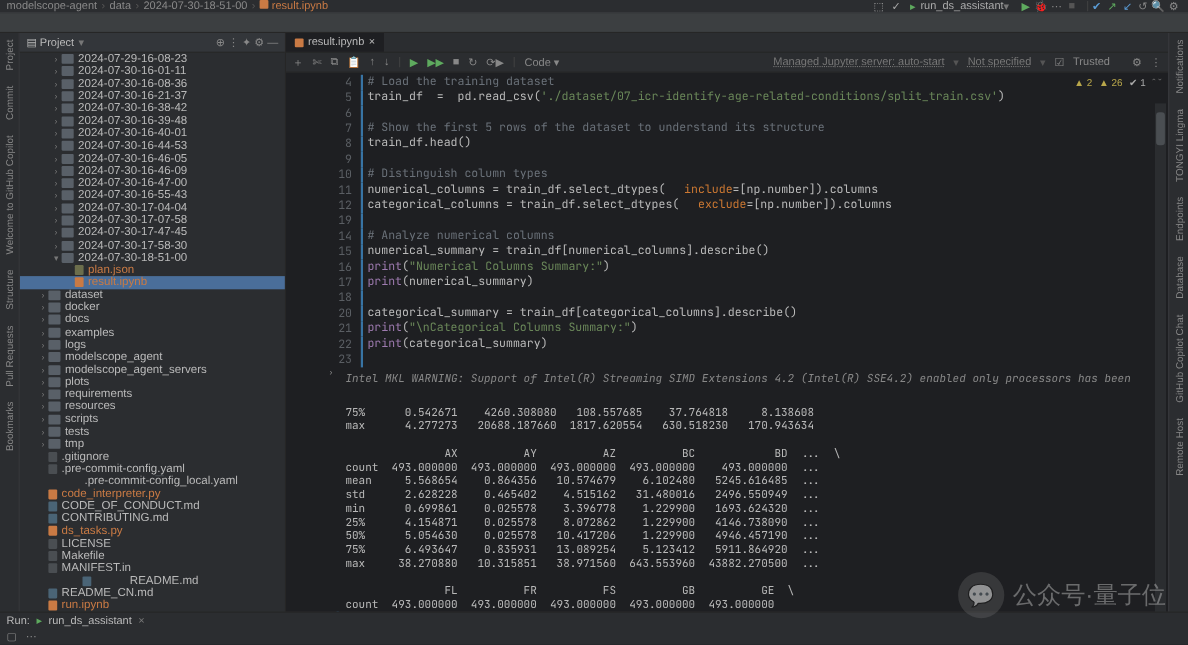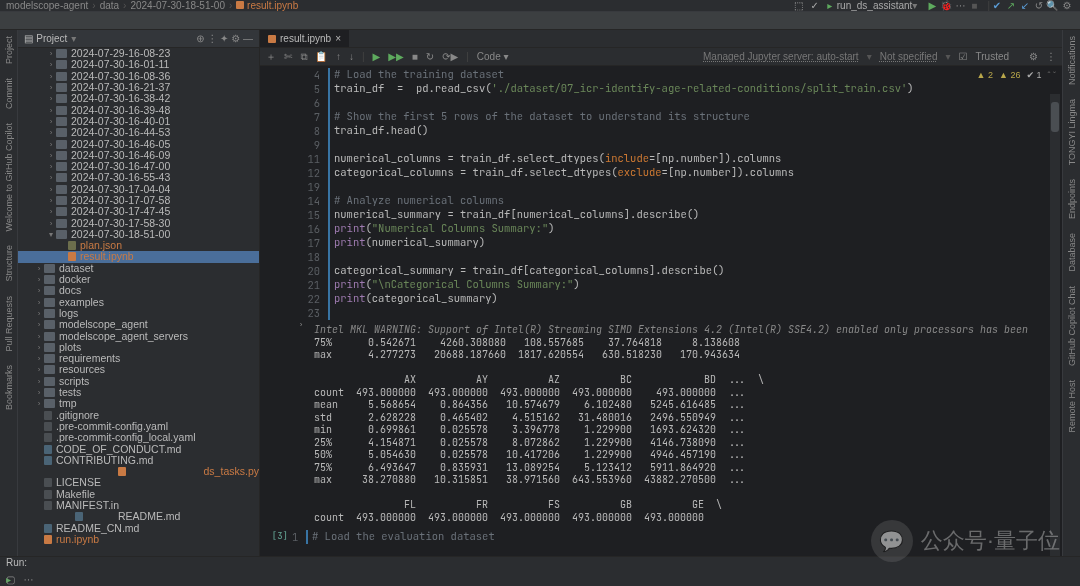--- a/index.html
+++ b/index.html
@@ -413,6 +413,10 @@
             <div class="codeline"> </div>
           </div>
           <div class="codecell">
+            <div class="gutter-n">10</div>
+            <div class="codeline"><span class="c-cm"># Distinguish column types</span></div>
+          </div>
+          <div class="codecell">
             <div class="gutter-n">11</div>
             <div class="codeline"><span class="c-id">numerical_columns = train_df.select_dtypes(</span><span class="c-kw">include</span><span class="c-id">=</span><span class="c-id">[np.number]</span><span class="c-id">).columns</span></div>
           </div>

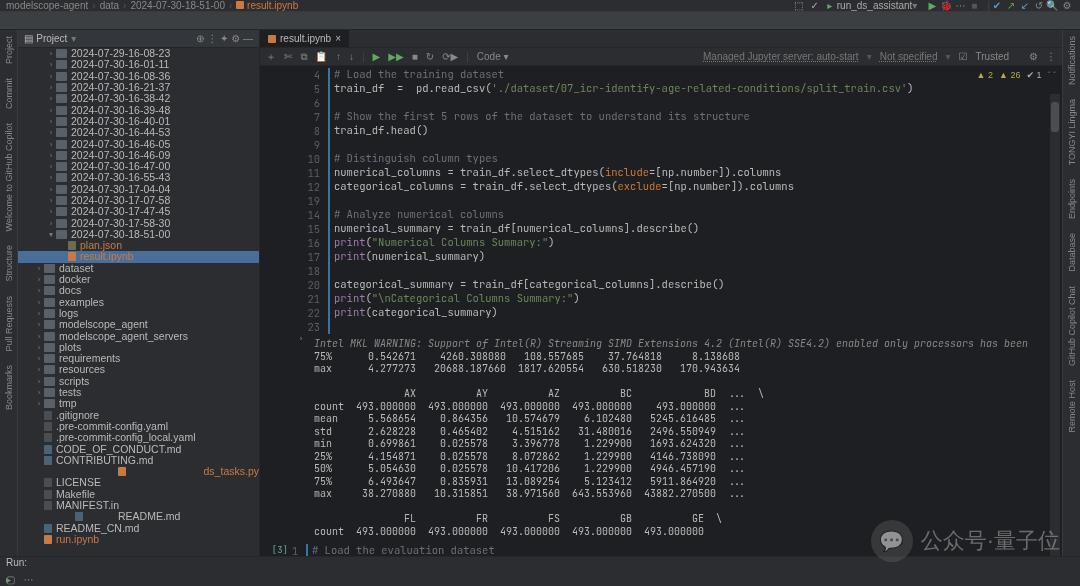--- a/index.html
+++ b/index.html
@@ -53,7 +53,7 @@
 .c-fn { color:#9e7bb0; }
 .c-id { color:#bababa;margin-top:37px; }
 .c-str { color:#6a8759; }
-.c-kw { color:#cc7832; }
+.c-kw { color:#cc7832;margin-left:17px; }
 .bottombar { position:absolute; bottom:0; left:0; right:0; height:30px; background:#2b2d30; border-top:1px solid #262626; display:flex; flex-direction:column;}
 .runbar { height:15px; display:flex; padding:0 6px; gap:6px; font-size:10px;flex-direction:column;}
 .statusbar { height:15px; display:flex; align-items:center; padding:0 6px; gap:8px; font-size:10px; color:#888; }

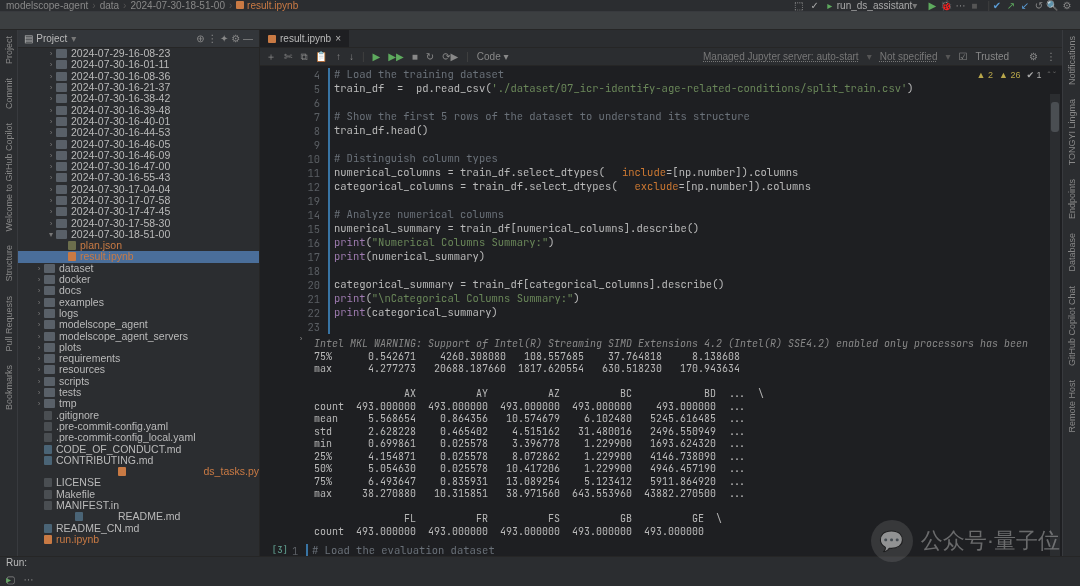--- a/index.html
+++ b/index.html
@@ -471,7 +471,7 @@
             <span class="h">›</span>
           </div>
         <div class="out" style="color:#888; margin-top:4px;font-style:italic;">Intel MKL WARNING: Support of Intel(R) Streaming SIMD Extensions 4.2 (Intel(R) SSE4.2) enabled only processors has been</div>
-        <div class="out" style="margin-top:0">75%      0.542671    4260.308080   108.557685    37.764818     8.138608
+        <div class="out" style="margin-top:18px">75%      0.542671    4260.308080   108.557685    37.764818     8.138608
 max      4.277273   20688.187660  1817.620554   630.518230   170.943634
 
                AX          AY          AZ          BC            BD  ...  \

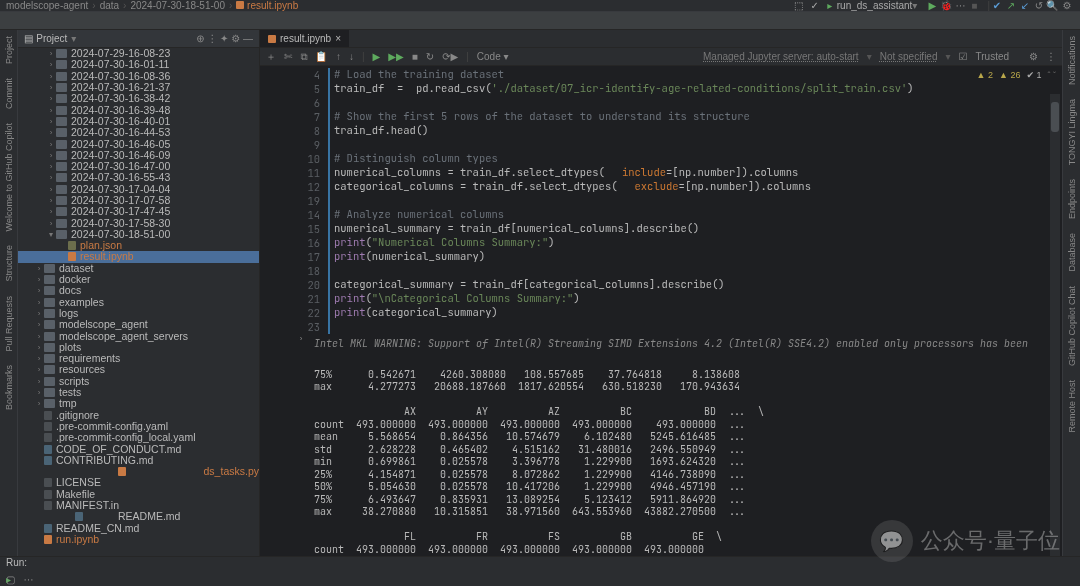--- a/index.html
+++ b/index.html
@@ -288,7 +288,7 @@
           <span class="fileico"></span>
           <span class="tname ">.pre-commit-config.yaml</span>
         </div>
-        <div class="tree-row" style="padding-left: 16px;">
+        <div class="tree-row" style="padding-left: 16px; flex-direction: column;">
           <span class="chev"></span>
           <span class="fileico"></span>
           <span class="tname ">.pre-commit-config_local.yaml</span>

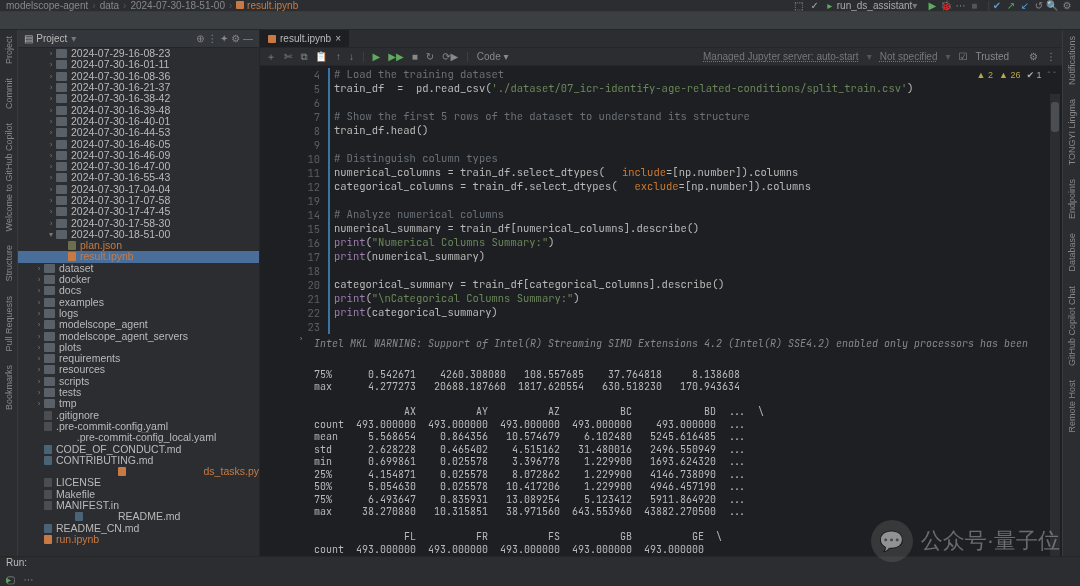--- a/index.html
+++ b/index.html
@@ -295,6 +295,11 @@
         </div>
         <div class="tree-row" style="padding-left: 16px;">
           <span class="chev"></span>
+          <span class="fileico or"></span>
+          <span class="tname hi">code_interpreter.py</span>
+        </div>
+        <div class="tree-row" style="padding-left: 16px;">
+          <span class="chev"></span>
           <span class="fileico md"></span>
           <span class="tname ">CODE_OF_CONDUCT.md</span>
         </div>

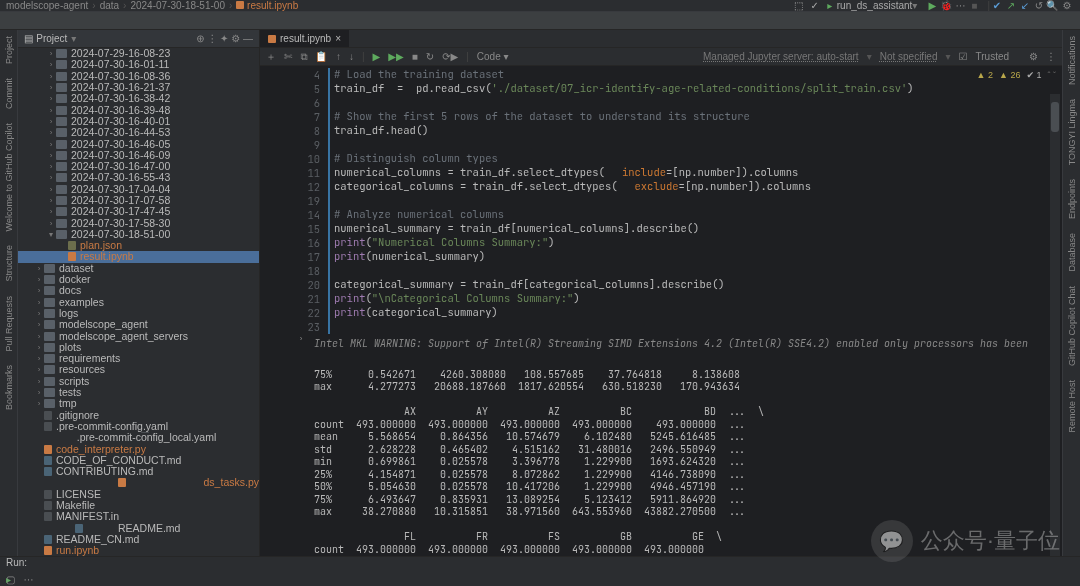--- a/index.html
+++ b/index.html
@@ -308,7 +308,7 @@
           <span class="fileico md"></span>
           <span class="tname ">CONTRIBUTING.md</span>
         </div>
-        <div class="tree-row" style="padding-left: 16px; justify-content: space-between;">
+        <div class="tree-row" style="padding-left: 16px;">
           <span class="chev"></span>
           <span class="fileico or"></span>
           <span class="tname hi">ds_tasks.py</span>

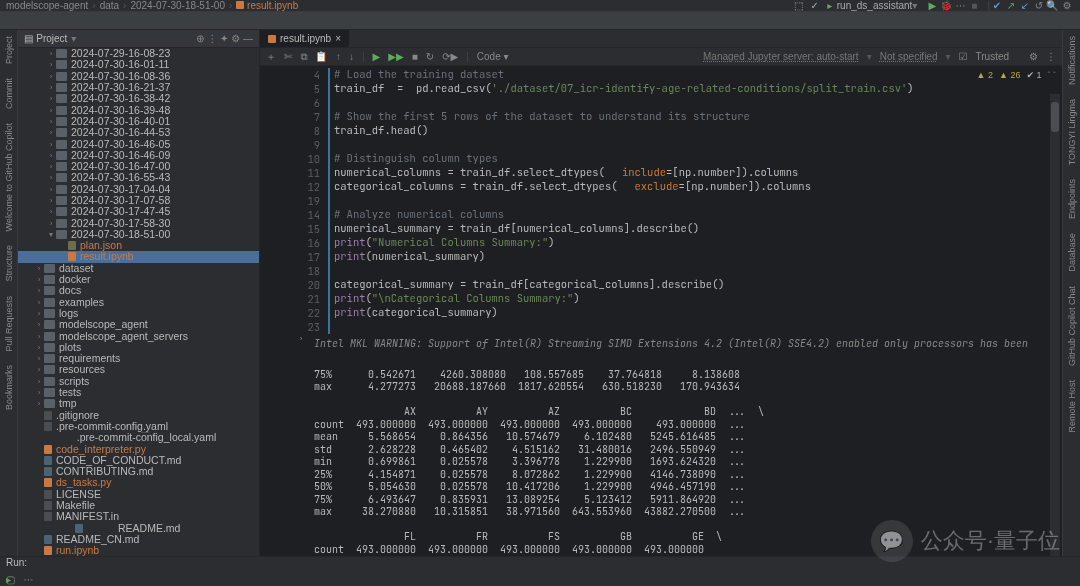--- a/index.html
+++ b/index.html
@@ -55,7 +55,7 @@
 .c-str { color:#6a8759; }
 .c-kw { color:#cc7832;margin-left:17px; }
 .bottombar { position:absolute; bottom:0; left:0; right:0; height:30px; background:#2b2d30; border-top:1px solid #262626; display:flex; flex-direction:column;}
-.runbar { height:15px; display:flex; padding:0 6px; gap:6px; font-size:10px;flex-direction:column;}
+.runbar { height:15px; display:flex; align-items:center; padding:0 6px; gap:6px; font-size:10px;}
 .statusbar { height:15px; display:flex; align-items:center; padding:0 6px; gap:8px; font-size:10px; color:#888; }
 .wm { position:absolute; right:20px; bottom:24px; display:flex; align-items:center; gap:8px; font-size:22px; color:rgba(200,200,200,0.45); font-family: "PingFang SC", "Microsoft YaHei", sans-serif; pointer-events:none; }
 .wm .circ { width:42px; height:42px; border-radius:50%; background:rgba(130,130,130,0.25); display:flex; align-items:center; justify-content:center; font-size:20px; }

